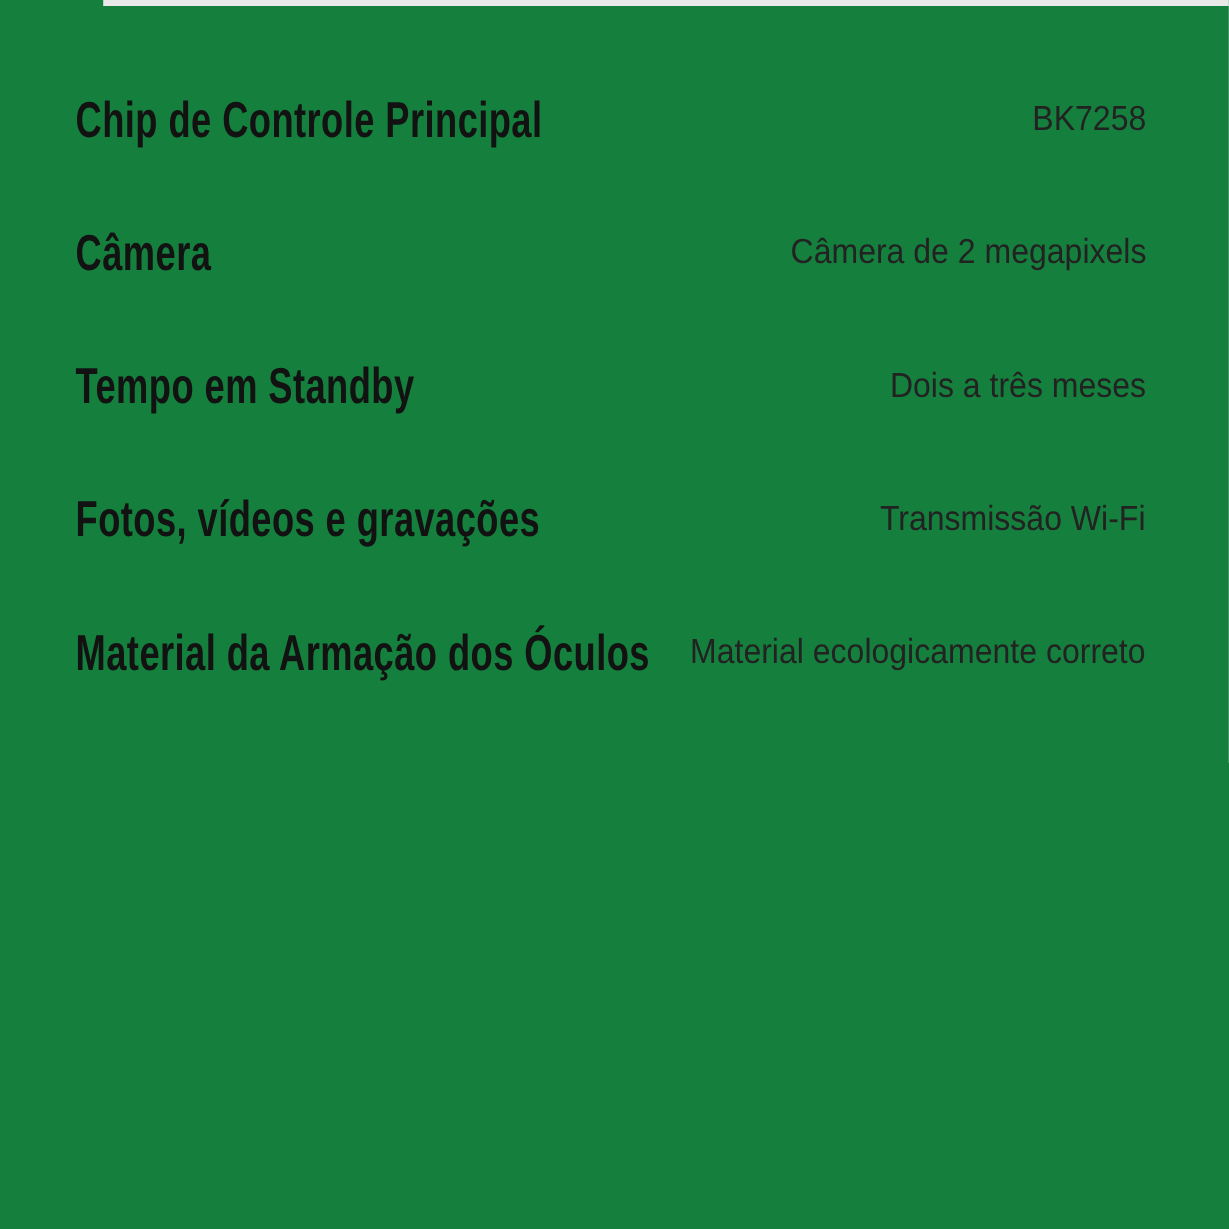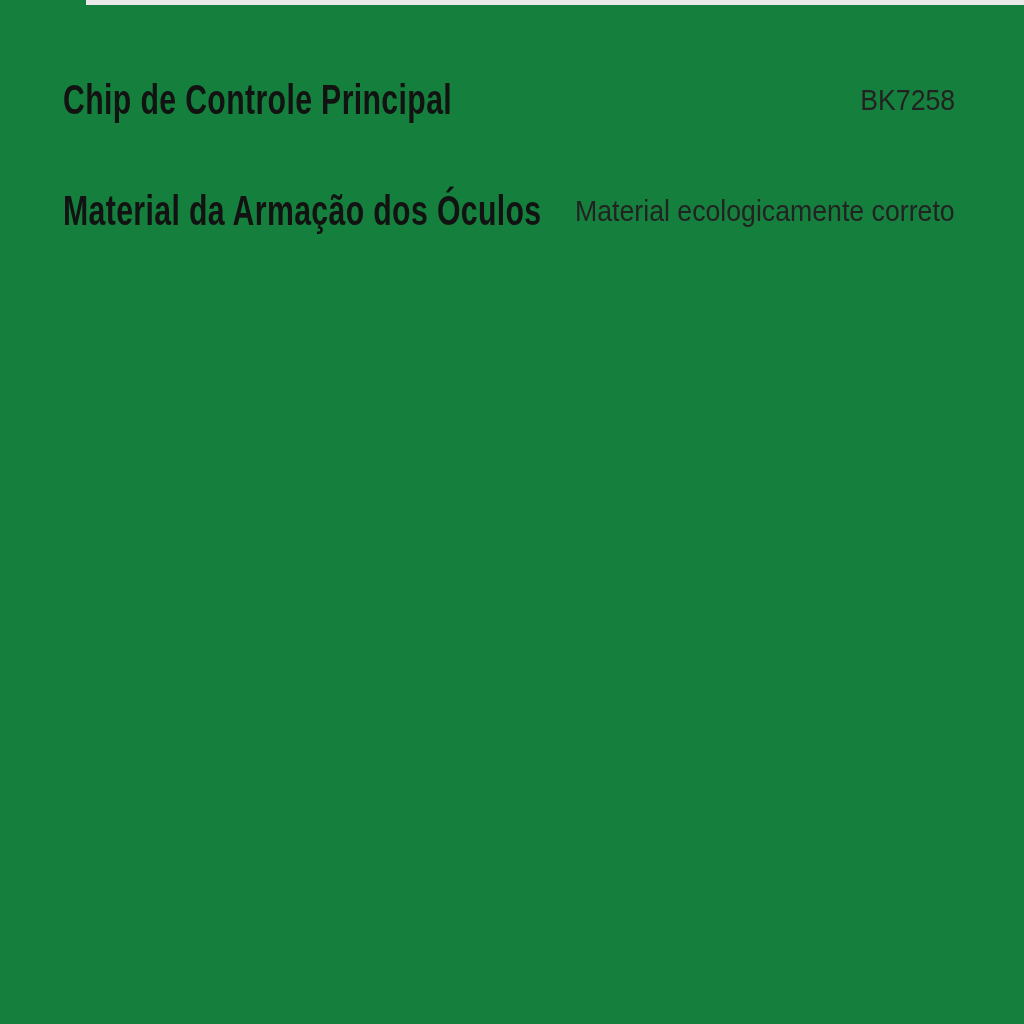--- a/index.html
+++ b/index.html
@@ -75,6 +75,10 @@
   </div>
 
 
+  <div class="spec-row">
+    <span class="spec-label">Câmera</span>
+    <span class="spec-value">Câmera de 2 megapixels</span>
+  </div>
 
 
 

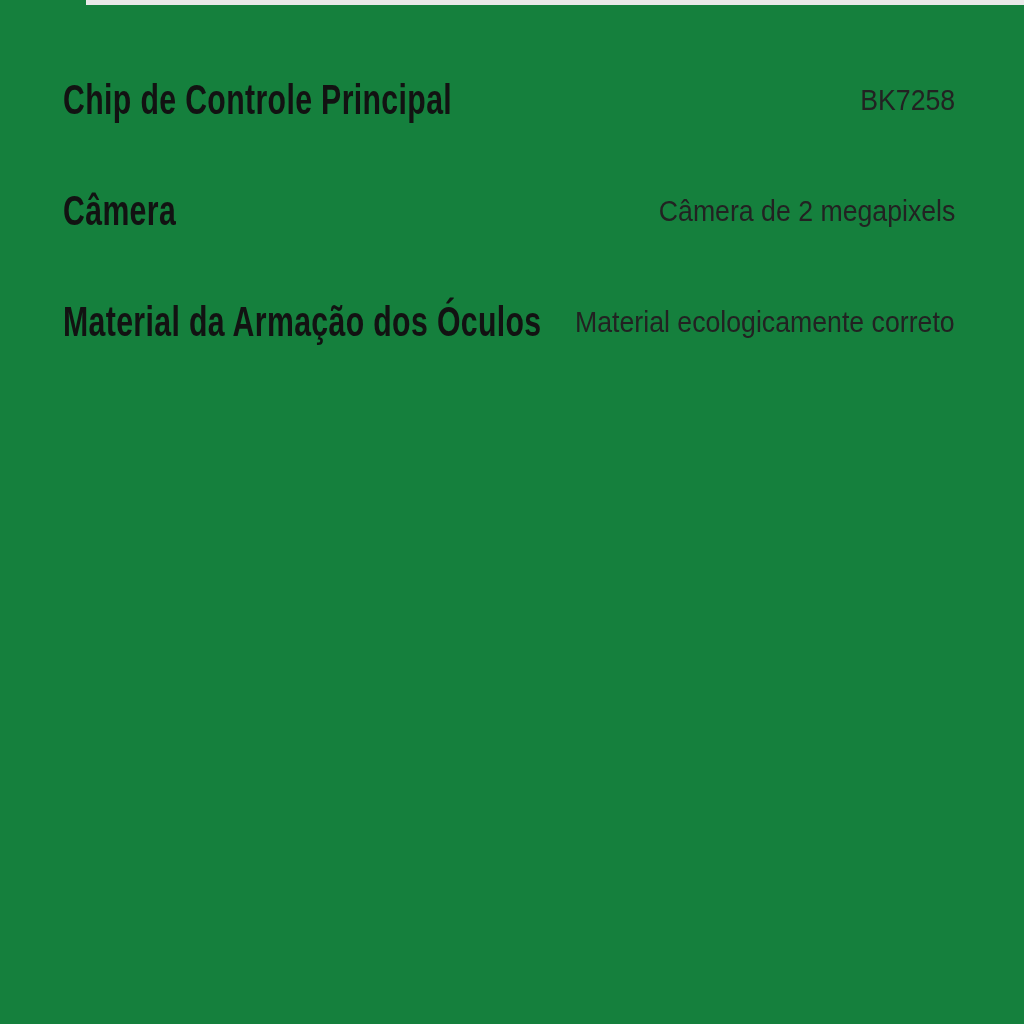--- a/index.html
+++ b/index.html
@@ -83,6 +83,10 @@
 
 
 
+  <div class="spec-row">
+    <span class="spec-label">Tempo em Standby</span>
+    <span class="spec-value">Dois a três meses</span>
+  </div>
 
 
   <div class="spec-row">

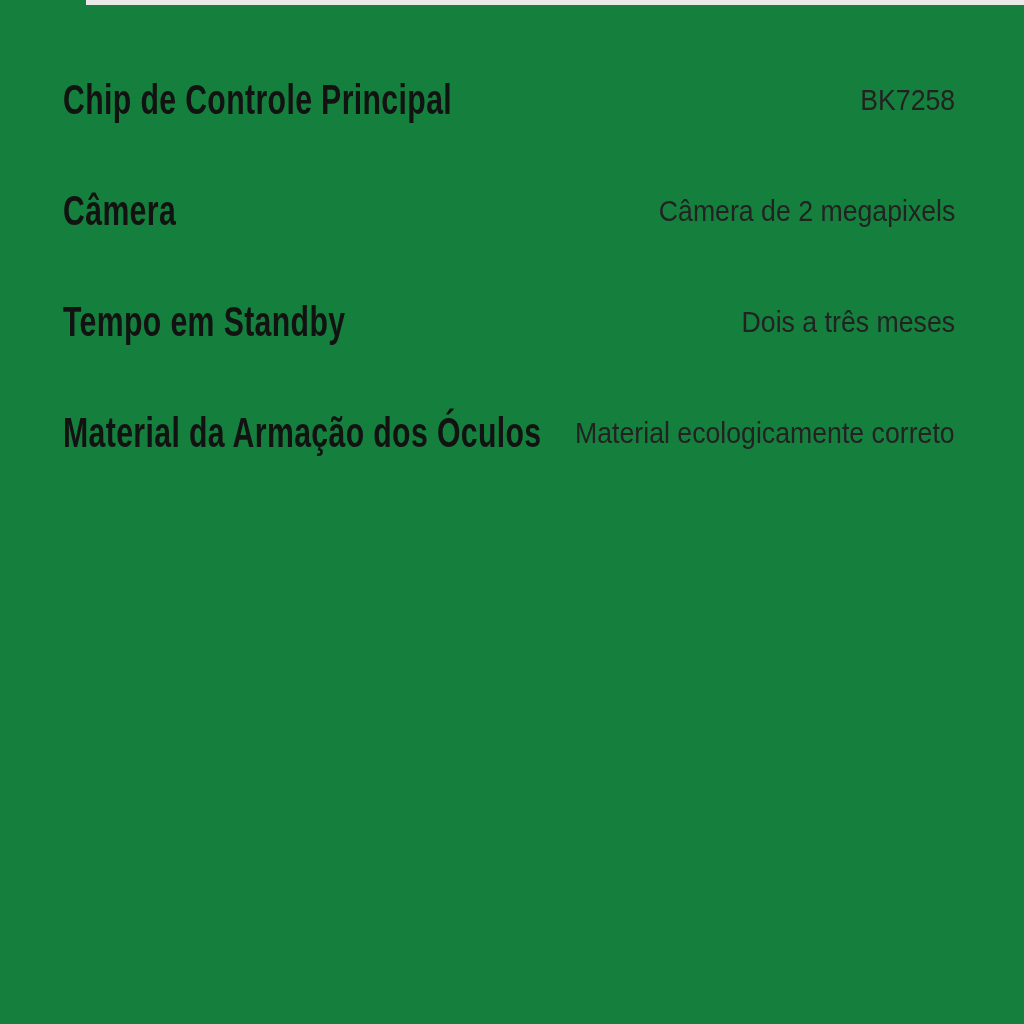--- a/index.html
+++ b/index.html
@@ -88,6 +88,10 @@
     <span class="spec-value">Dois a três meses</span>
   </div>
 
+  <div class="spec-row">
+    <span class="spec-label">Fotos, vídeos e gravações</span>
+    <span class="spec-value">Transmissão Wi-Fi</span>
+  </div>
 
   <div class="spec-row">
     <span class="spec-label">Material da Armação dos Óculos</span>

